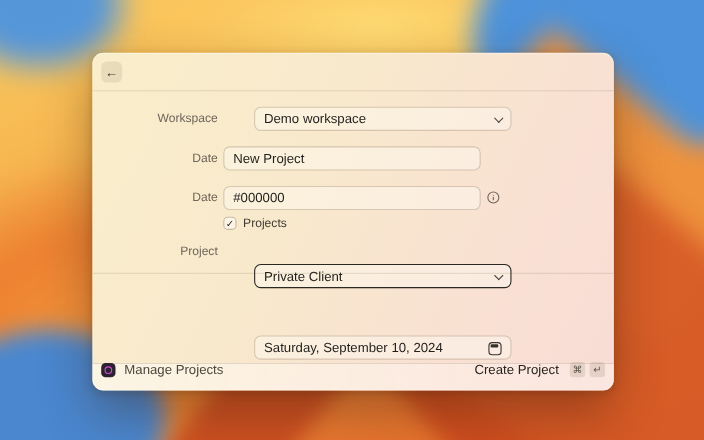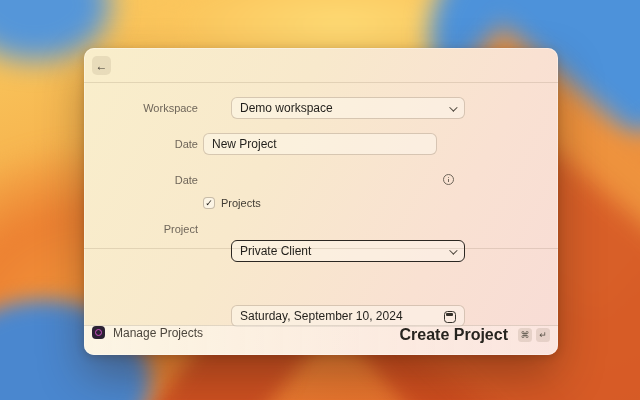--- a/index.html
+++ b/index.html
@@ -125,6 +125,7 @@
   <input class="field field-input" style="top: 85px;" readonly="" value="New Project">
 
   <div class="row-label" style="top:121px">Date</div>
+  <input class="field field-input" style="top: 121px;" readonly="" value="#000000">
   <div class="info-icon" style="top:126px"></div>
 
   <div class="checkbox-row" style="top:149px">

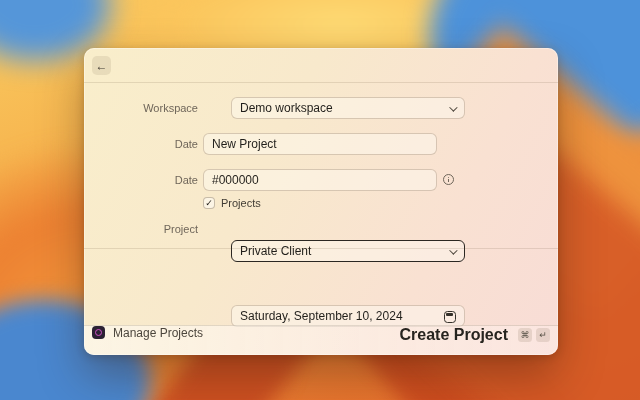--- a/index.html
+++ b/index.html
@@ -78,10 +78,10 @@
     height:2.4px; background:#35312a; border-radius:1px; }
 
   
-  .win-footer { position:absolute; left:0; bottom:0; width:100%; height:30px;
+  .win-footer { position:absolute; left:0; bottom:0; width:100%; height:20px;
     border-top:1px solid rgba(90,70,40,.16);
     background:linear-gradient(90deg,rgba(255,253,247,.55),rgba(255,240,235,.45));
-    display:flex; align-items:flex-start; padding:0 8px; }
+    display:flex; align-items:flex-end; padding:12px 8px; }
   .app-icon { width:13px; height:13px; border-radius:4px; background:#2b2133;
     display:flex; align-items:center; justify-content:center; margin-right:8px; }
   .app-icon .ring { width:7px; height:7px; border-radius:50%; border:1.8px solid #cf4fc7; }

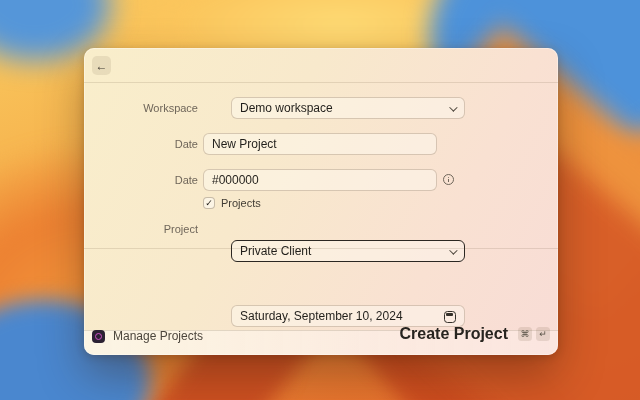--- a/index.html
+++ b/index.html
@@ -87,7 +87,7 @@
   .app-icon .ring { width:7px; height:7px; border-radius:50%; border:1.8px solid #cf4fc7; }
   .app-name { font-size:12px; color:#4c463d; }
   .footer-right { margin-left:auto; display:flex; align-items:center; gap:4px; }
-  .primary-action { font-size:16px; font-weight:700; color:#27241f; margin-right:6px; }
+  .primary-action { font-size:12px; font-weight:400; color:#27241f; margin-right:6px; }
   .keycap { width:14px; height:14px; border-radius:3.5px; background:rgba(90,70,40,.13);
     display:flex; align-items:center; justify-content:center; font-size:9px; color:#5550456;
     color:#575146; }

